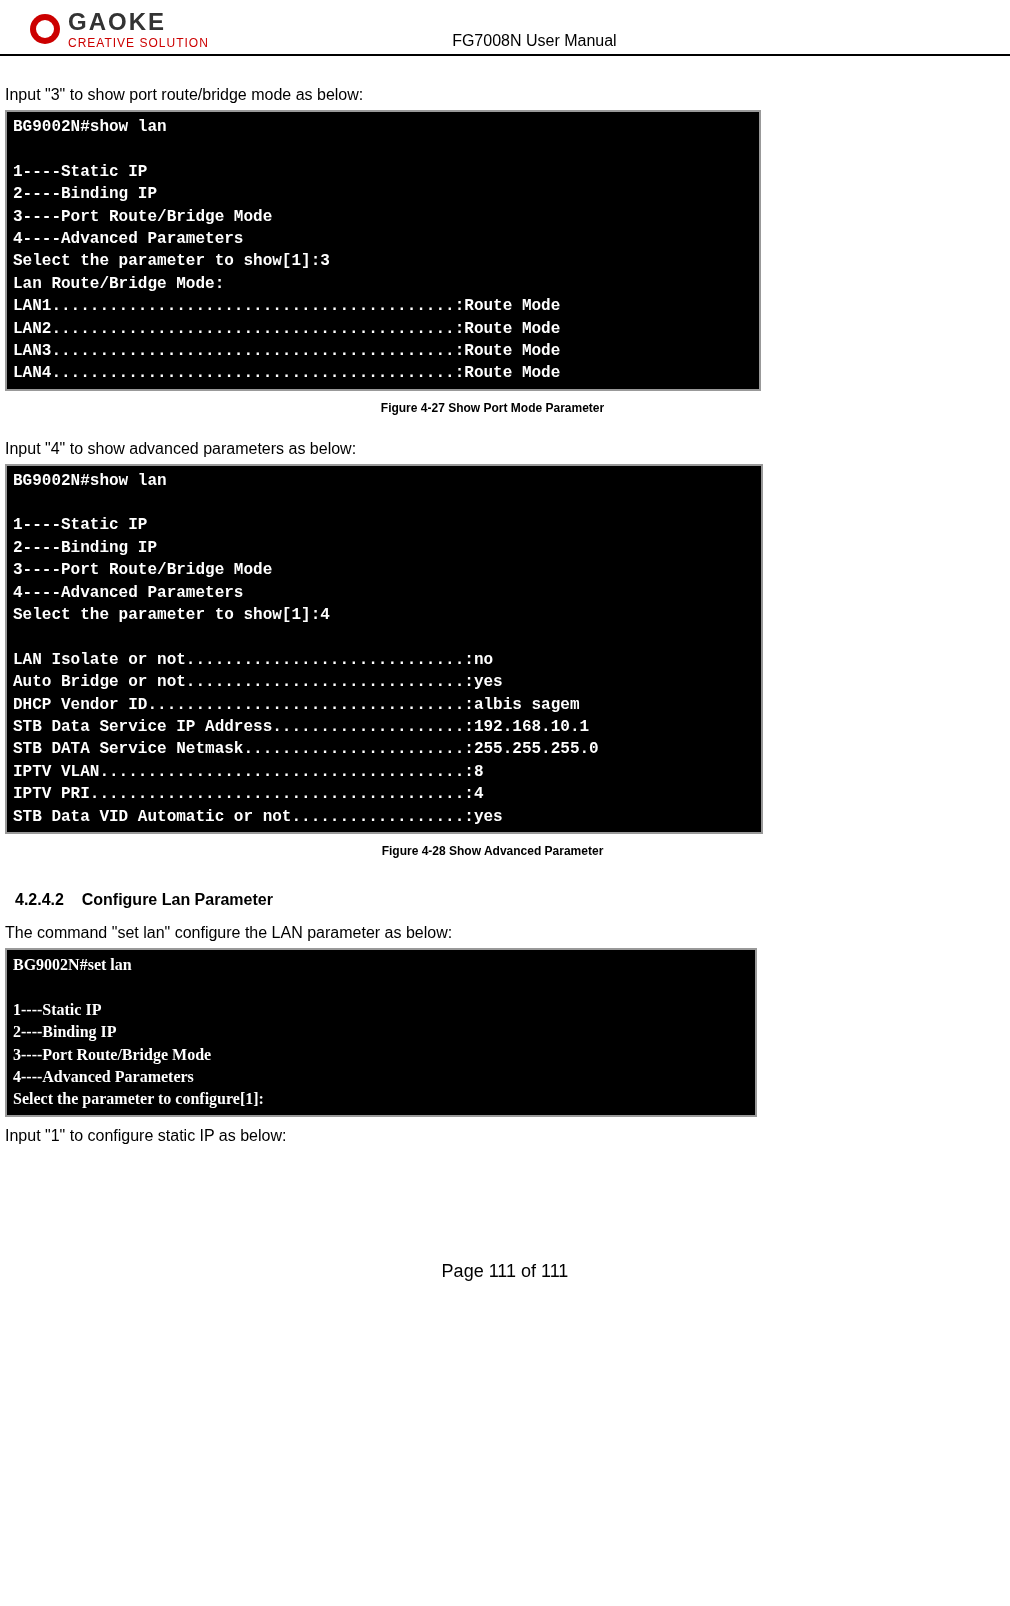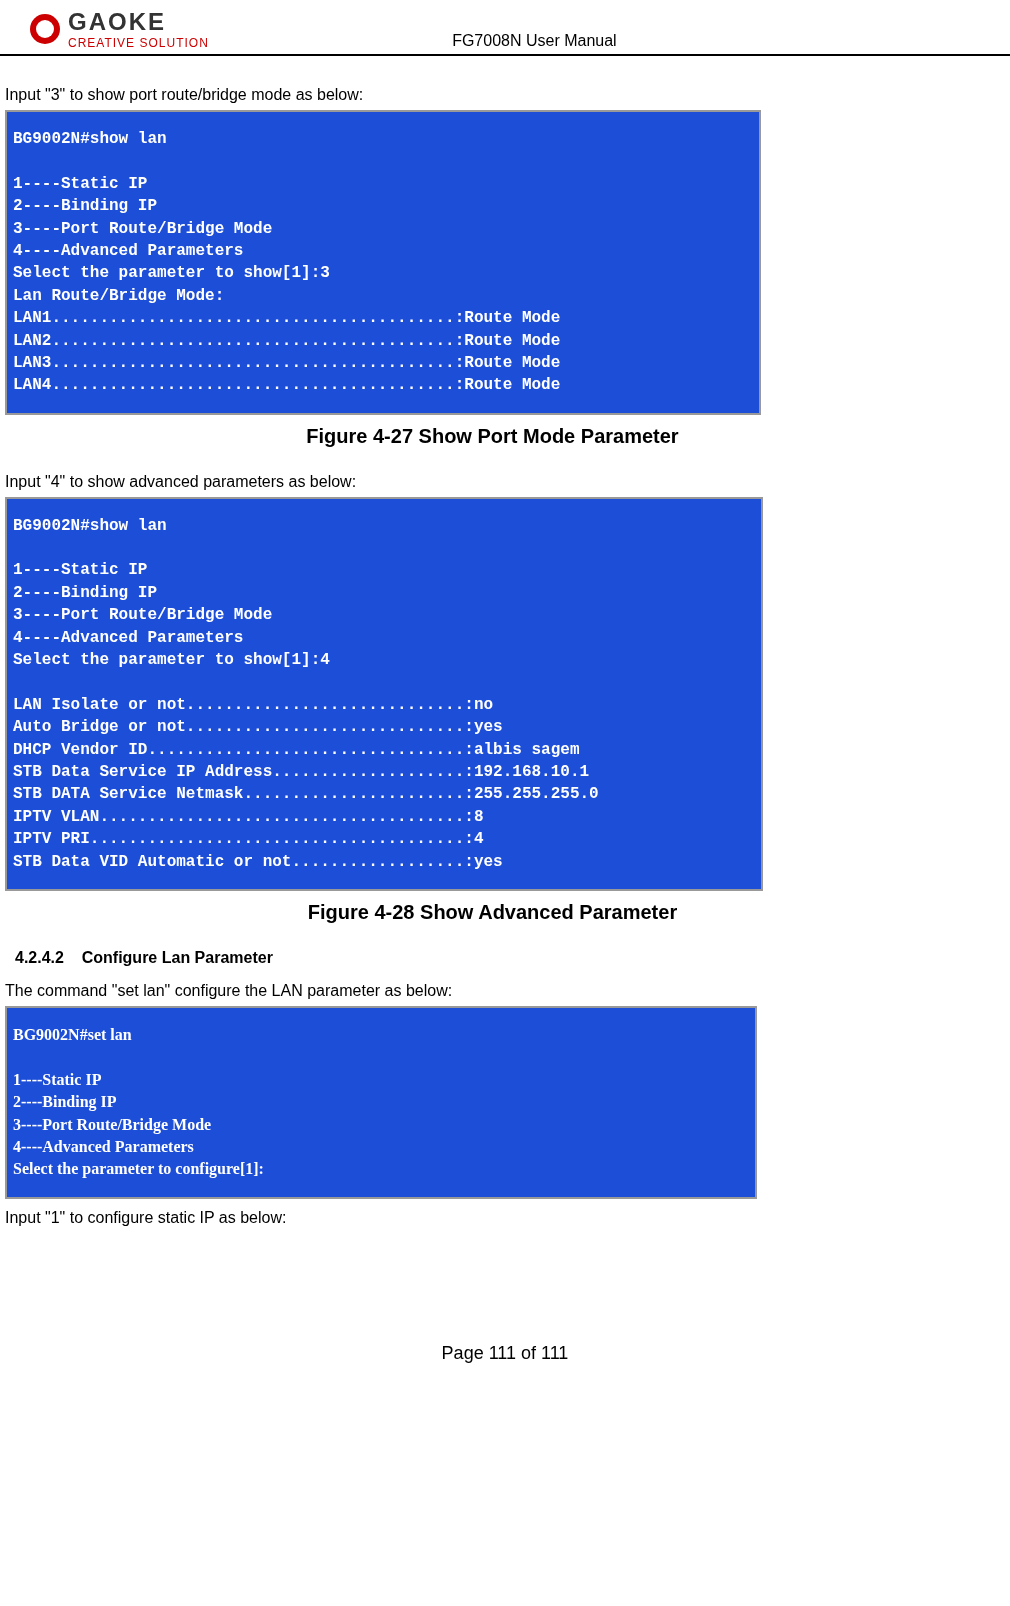--- a/index.html
+++ b/index.html
@@ -65,12 +65,12 @@
       margin: 10px 0 6px 0;
     }
     .terminal {
-      background: #1d4ed8;
+      background: #000000;
       color: #fff;
       font-family: 'Courier New', monospace;
       font-size: 16px;
       font-weight: bold;
-      padding: 16px 6px;
+      padding: 4px 6px;
       border: 2px solid #999;
       white-space: pre;
       line-height: 1.4;

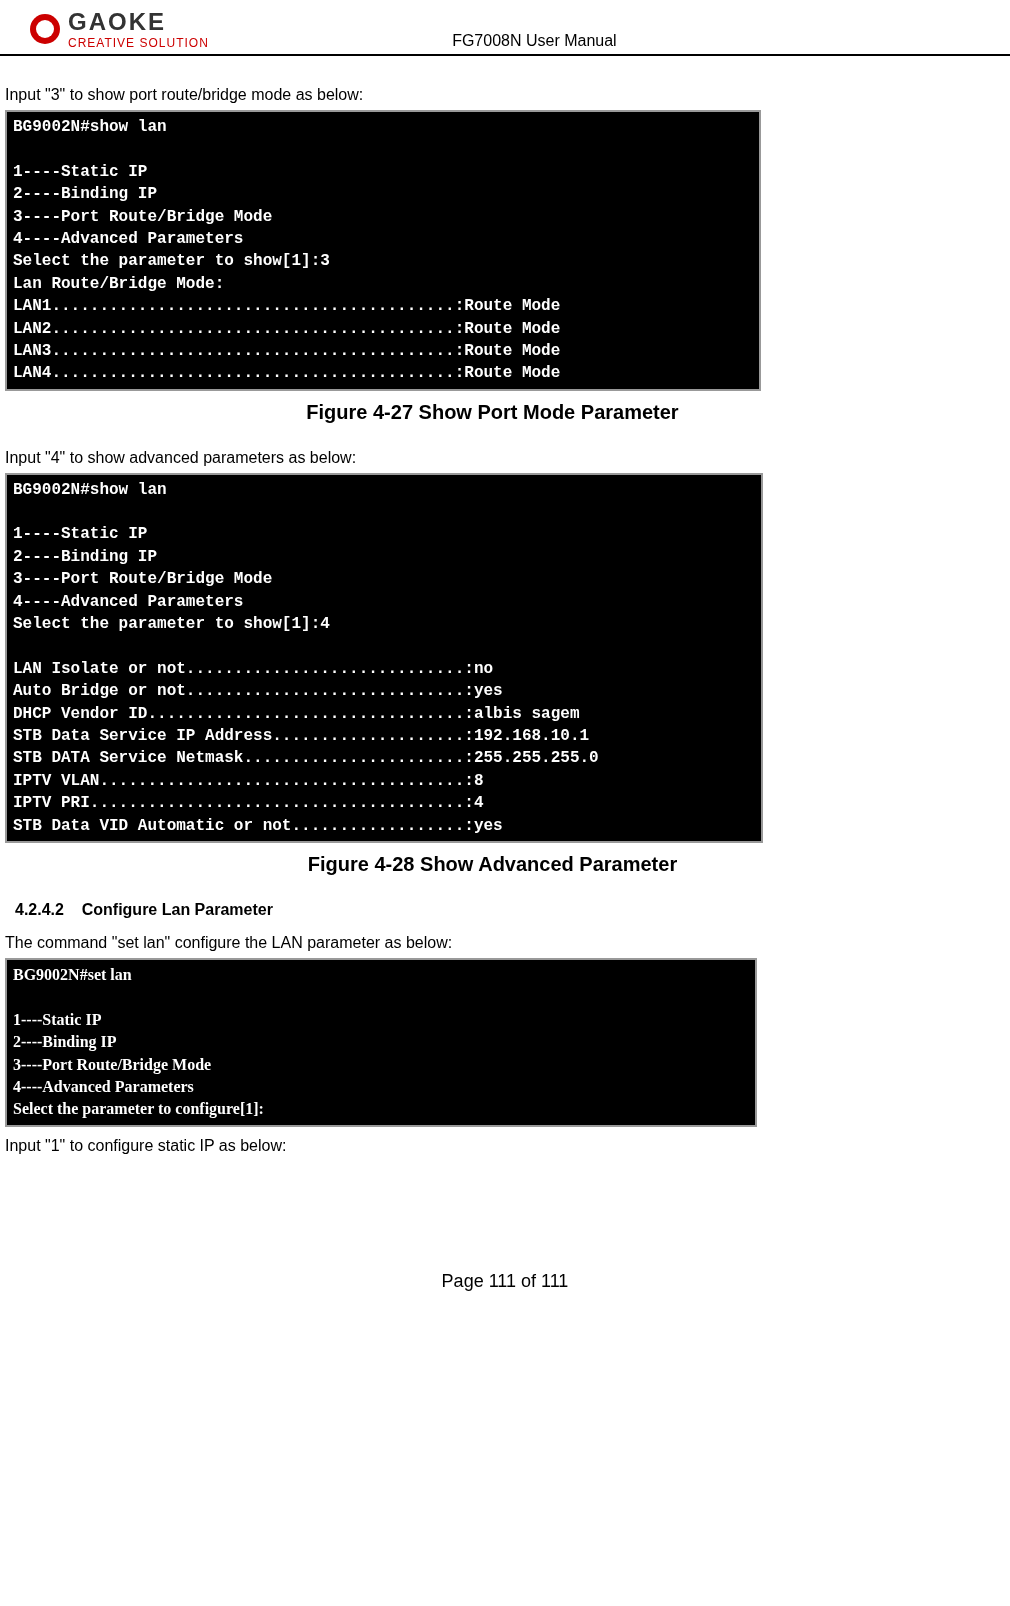--- a/index.html
+++ b/index.html
@@ -89,7 +89,7 @@
     .figure-caption {
       text-align: center;
       font-weight: bold;
-      font-size: 20px;
+      font-size: 12px;
       margin: 10px 0 25px 0;
     }
     .section-heading {

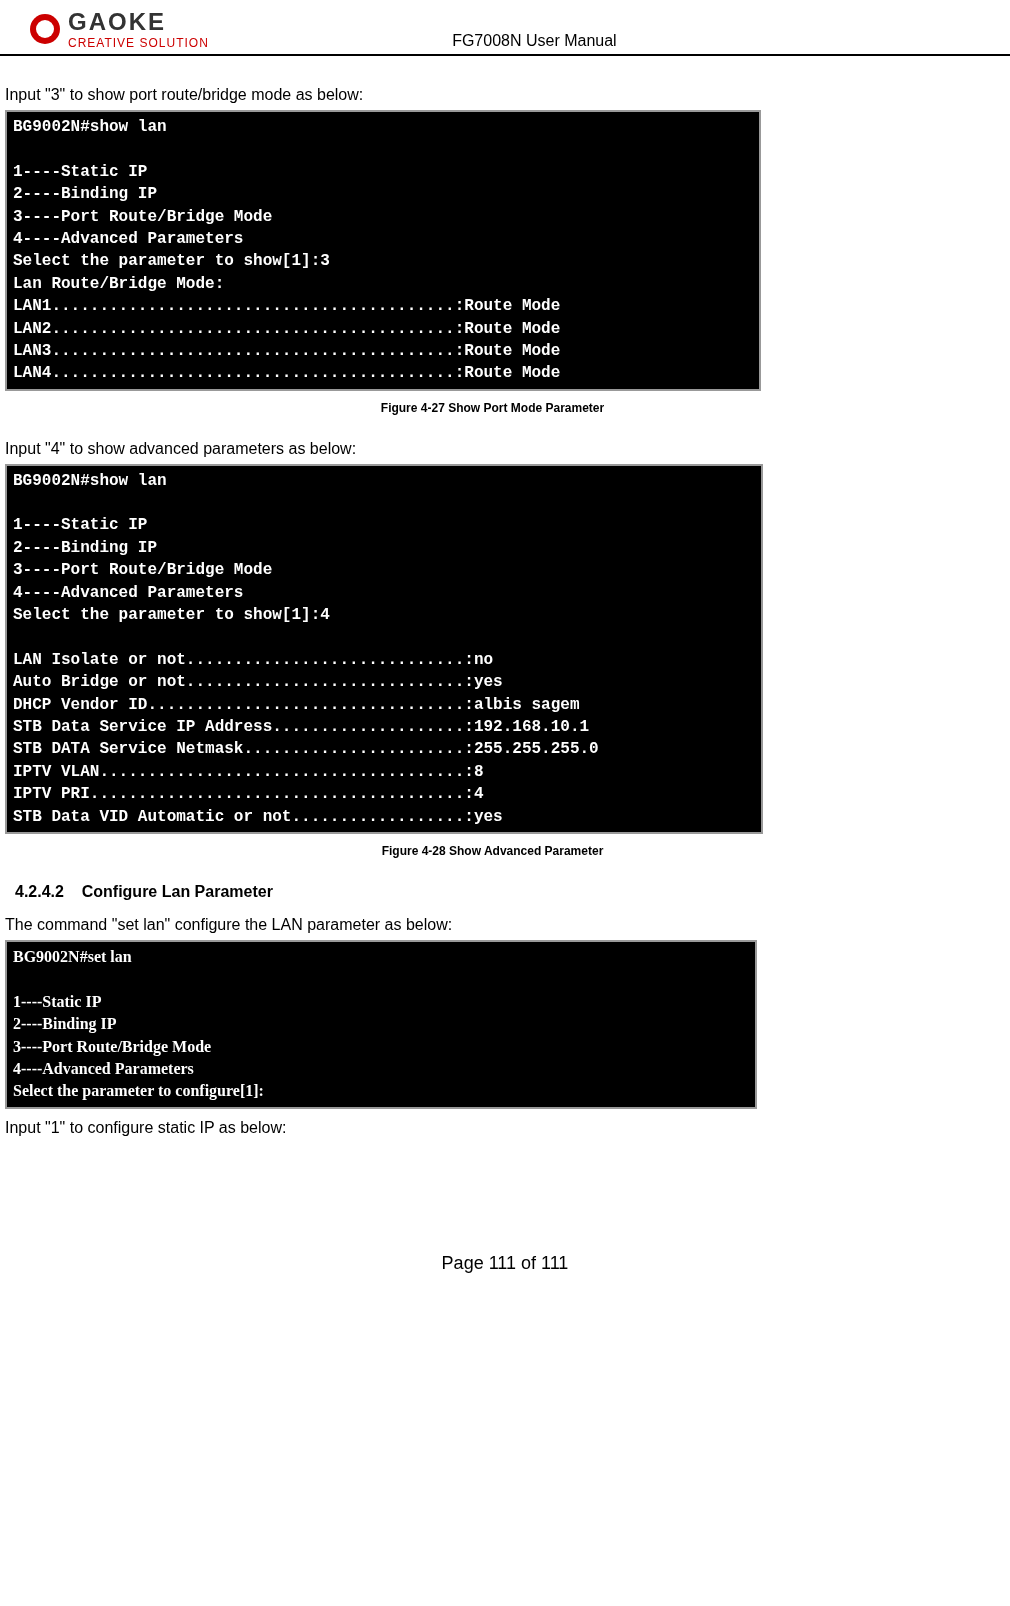--- a/index.html
+++ b/index.html
@@ -95,7 +95,7 @@
     .section-heading {
       font-weight: bold;
       font-size: 16px;
-      margin: 25px 0 15px 10px;
+      margin: 33px 0 15px 10px;
     }
     .footer {
       text-align: center;

